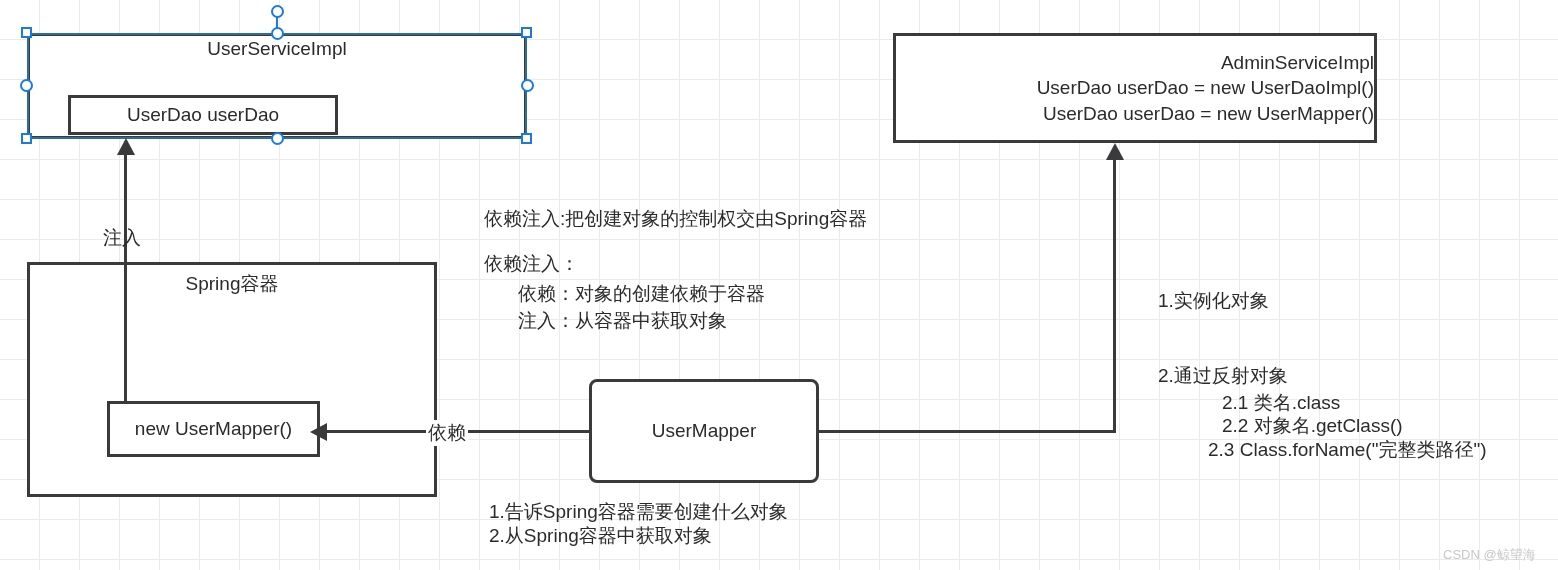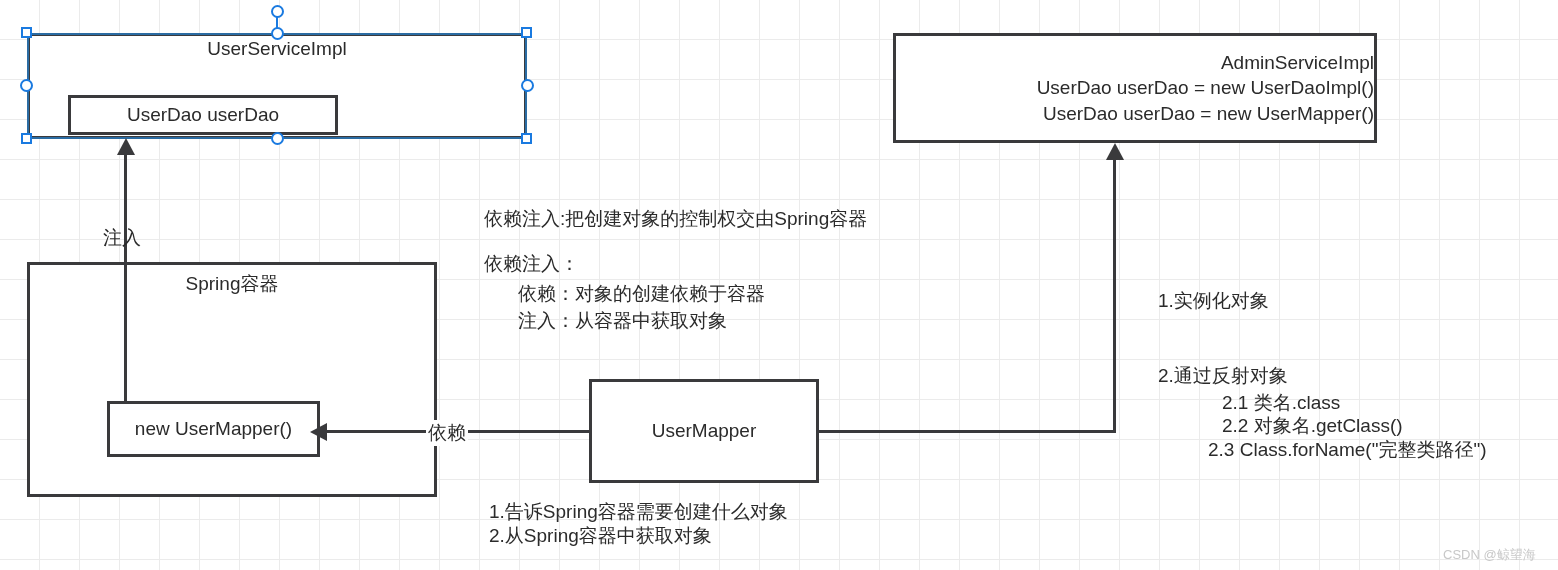--- a/index.html
+++ b/index.html
@@ -172,7 +172,7 @@
     <div class="line">new UserMapper()</div>
   </div>
 
-  <div class="box" id="user-mapper" style="left:589px; top:379px; width:230px; height:104px; font-size:19px;">
+  <div class="box" id="user-mapper" style="left:589px; top:379px; width:230px; height:104px; font-size:19px;border-radius:8px;">
     <div class="line">UserMapper</div>
   </div>
 

